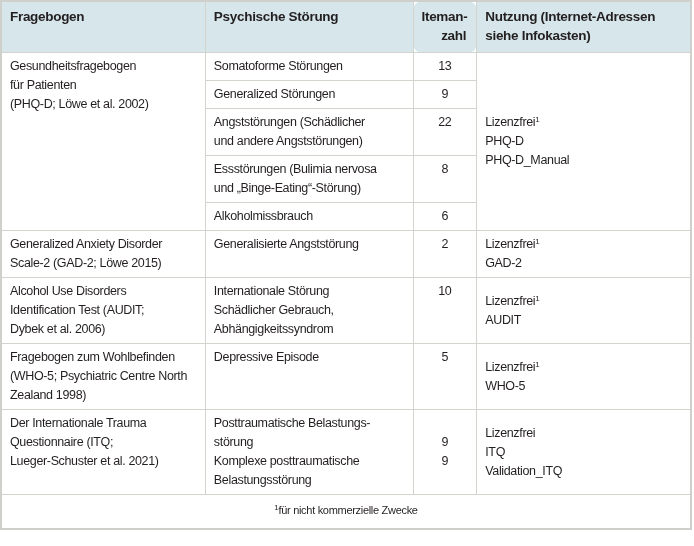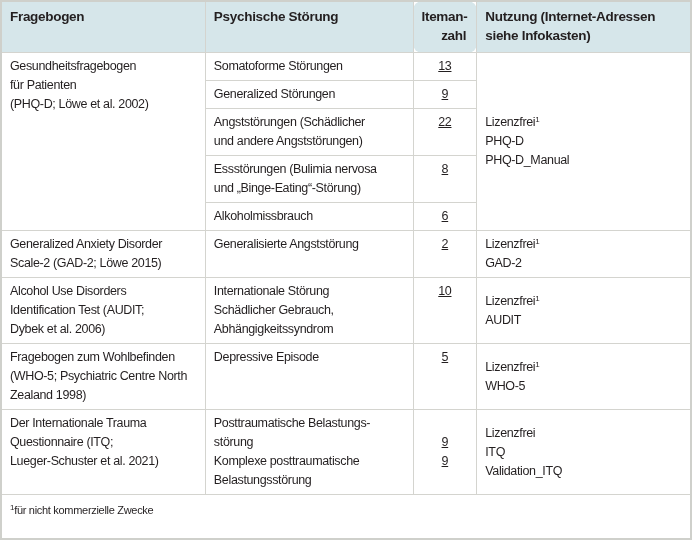--- a/index.html
+++ b/index.html
@@ -35,7 +35,7 @@
     letter-spacing:-0.3px;
   }
   .t thead th.num { text-align:right; padding-right:10px;border-radius:9px; }
-  .t td.num { text-align:center;text-decoration:underline; }
+  .t td.num { text-align:center; }
   .t td.mid { vertical-align:middle; }
   .line { display:block; }
   .t tfoot td { font-size:11px; padding-top:6px; padding-bottom:18px; letter-spacing:-0.3px; }

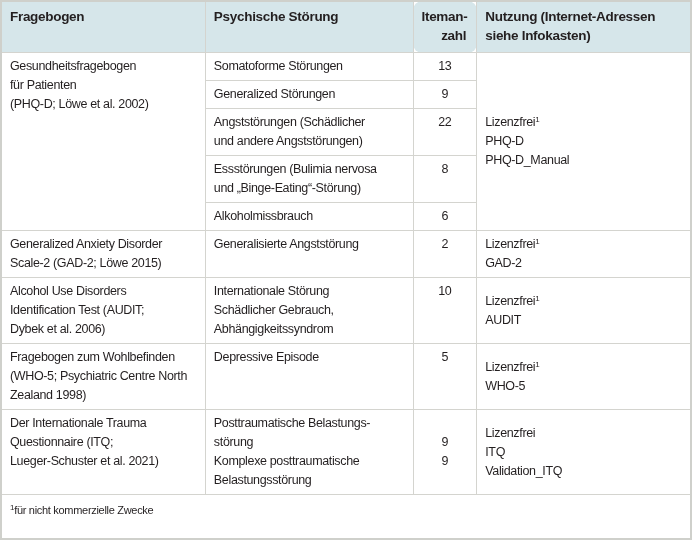--- a/index.html
+++ b/index.html
@@ -38,7 +38,7 @@
   .t td.num { text-align:center; }
   .t td.mid { vertical-align:middle; }
   .line { display:block; }
-  .t tfoot td { font-size:11px; padding-top:6px; padding-bottom:18px; letter-spacing:-0.3px; }
+  .t tfoot td { font-size:11px; padding-top:6px; padding-bottom:8px; letter-spacing:-0.3px;text-align:center; }
   sup { font-size:8px; vertical-align:4px; line-height:0; }
   .c1 { width:186px; }
   .c2 { width:189px; }

